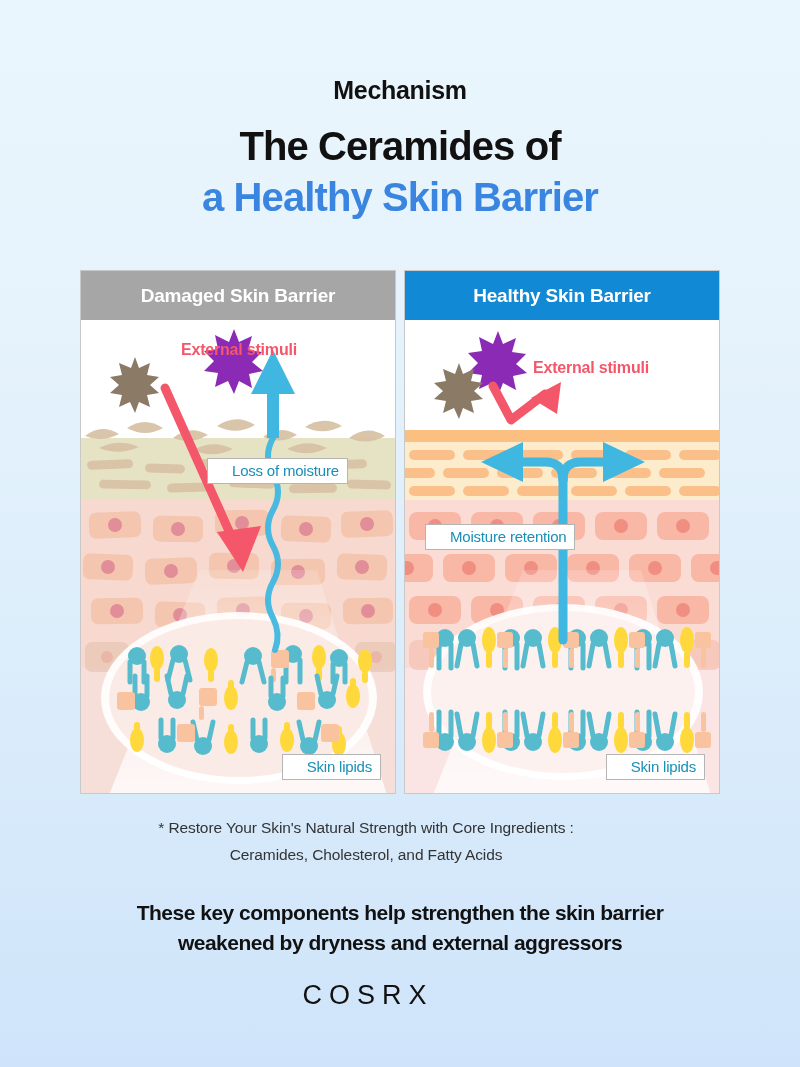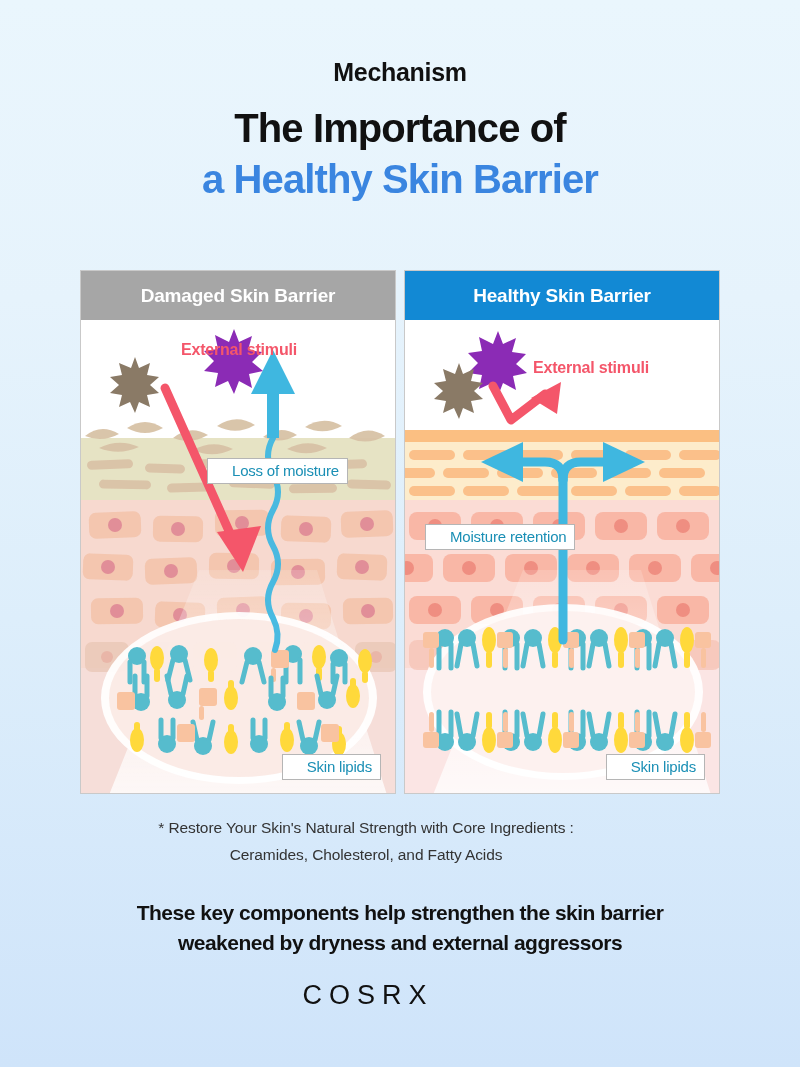--- a/index.html
+++ b/index.html
@@ -17,7 +17,7 @@
   }
 
   
-  .header { text-align: center; padding-top: 58px; }
+  .header { text-align: center; padding-top: 76px; }
 
   .eyebrow {
     font-size: 25px;

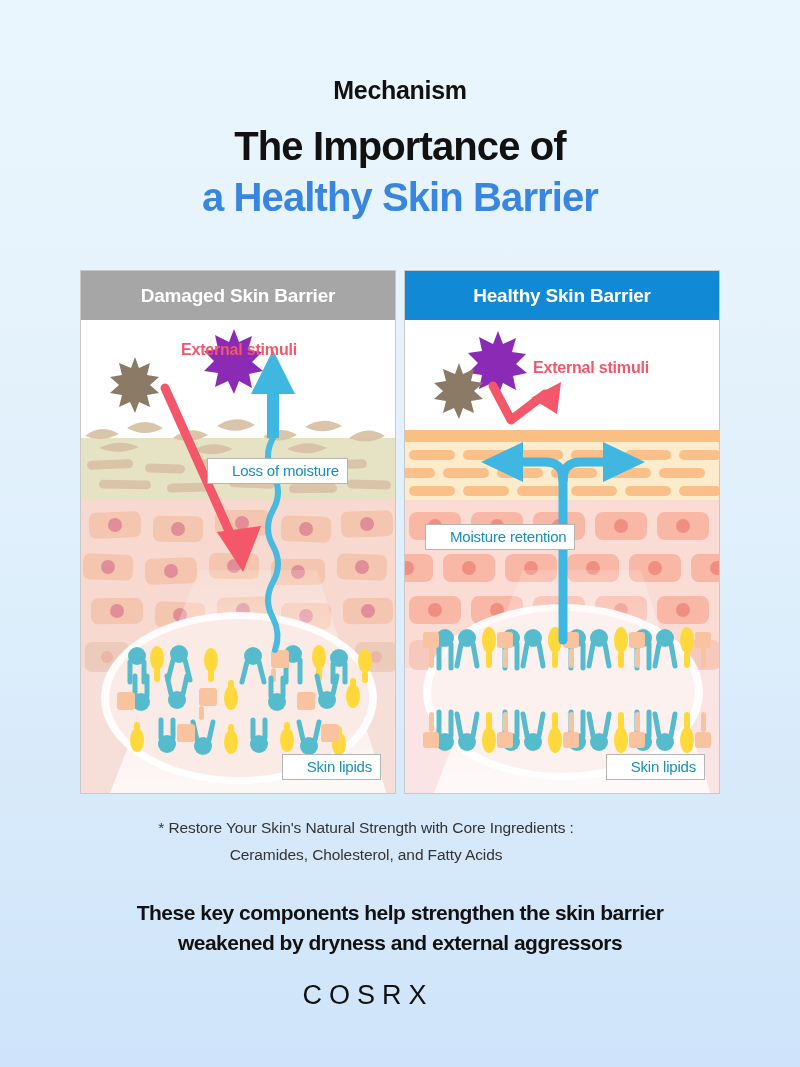--- a/index.html
+++ b/index.html
@@ -152,7 +152,7 @@
 
 <div class="header">
   <div class="eyebrow">Mechanism</div>
-  <div class="title-line1">The Importance of</div>
+  <div class="title-line1">The Ceramides of</div>
   <div class="title-line2">a Healthy Skin Barrier</div>
 </div>
 

